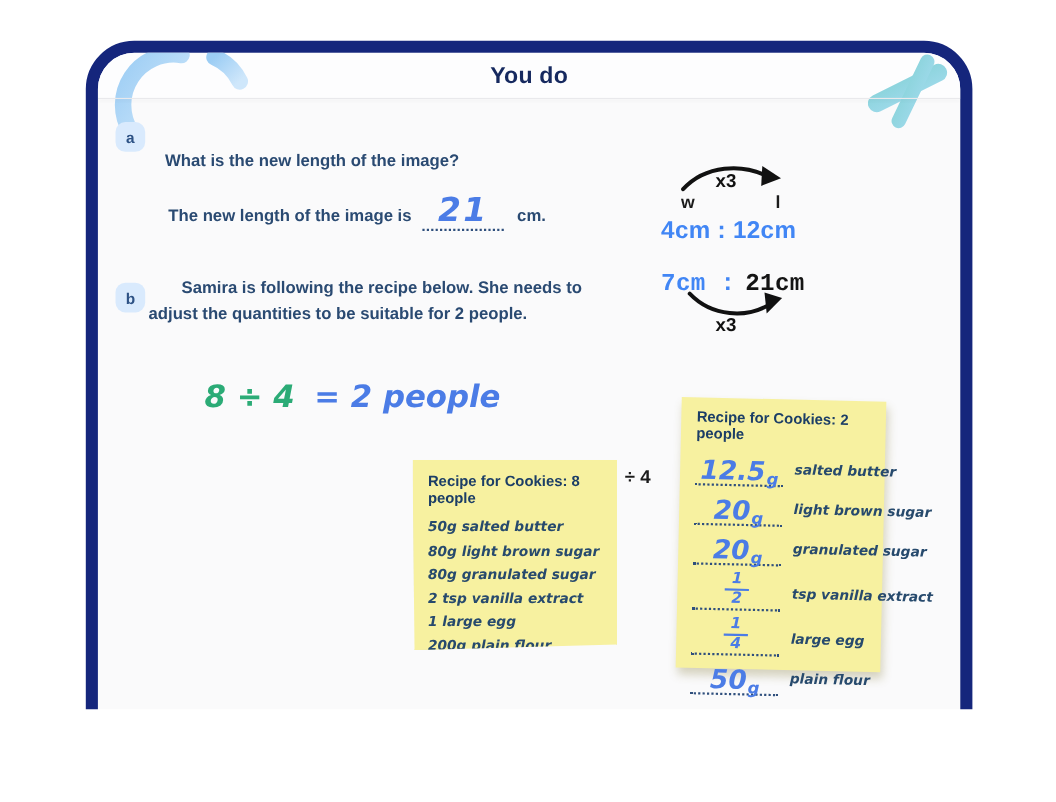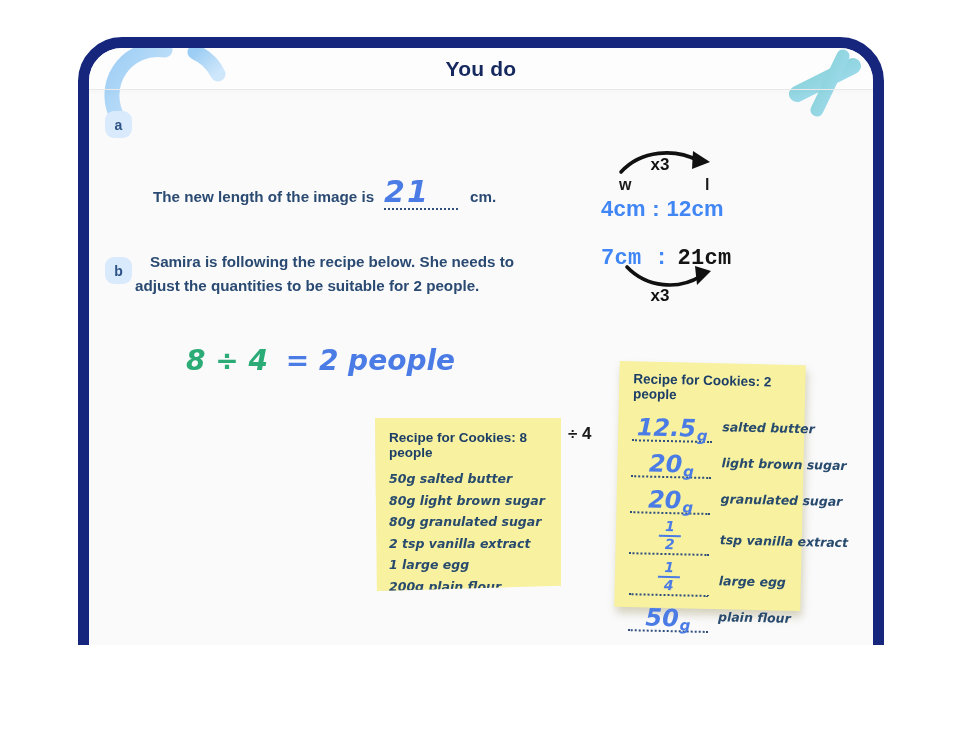--- a/index.html
+++ b/index.html
@@ -123,6 +123,7 @@
     <div class="divider"></div>
 
     <div class="badge badge-a">a</div>
+    <div class="body-text a-line2">What is the new length of the image?</div>
 
     <div class="answer-row">
       <span class="answer-prefix">The new length of the image is</span>

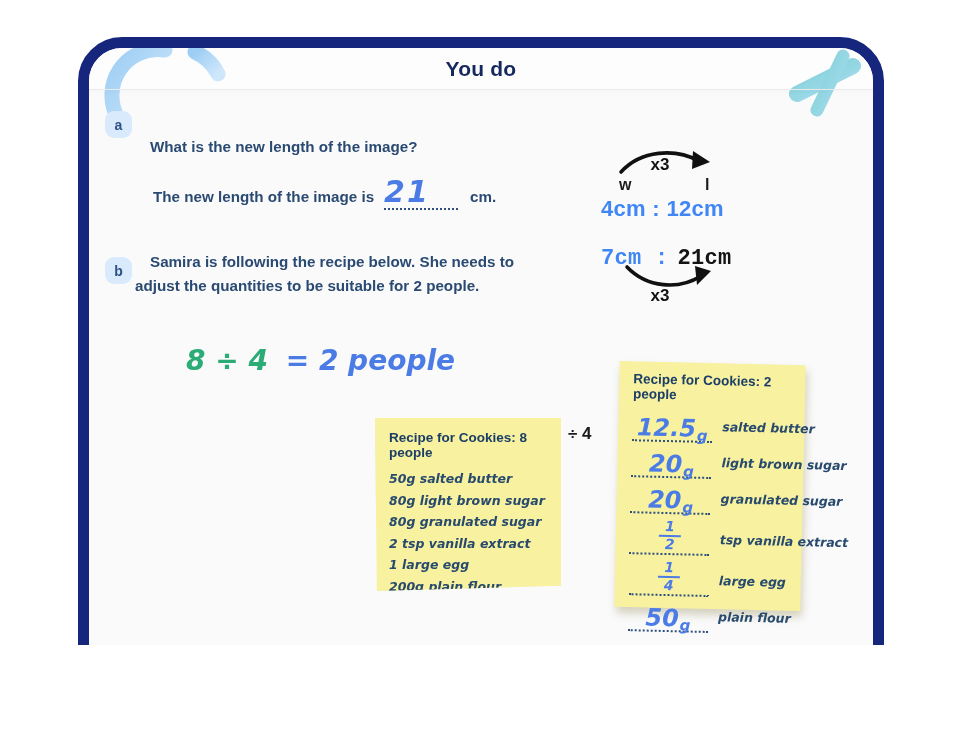--- a/index.html
+++ b/index.html
@@ -40,7 +40,7 @@
   .answer-prefix, .answer-suffix { font-size:15.2px; font-weight:600; color:#2a4a72; margin-bottom:5px; }
   .answer-blank {
     width:74px; margin:0 12px 0 10px; border-bottom:2px dotted #2f4f7d;
-    display:flex; justify-content:flex-start; align-items:flex-end;
+    display:flex; justify-content:center; align-items:flex-end;
   }
   .hand { font-family:"DejaVu Sans", sans-serif; font-style:italic; }
   .answer-ink { font-size:30px; font-weight:700; color:#4b7ce6; line-height:32px; letter-spacing:2px; }

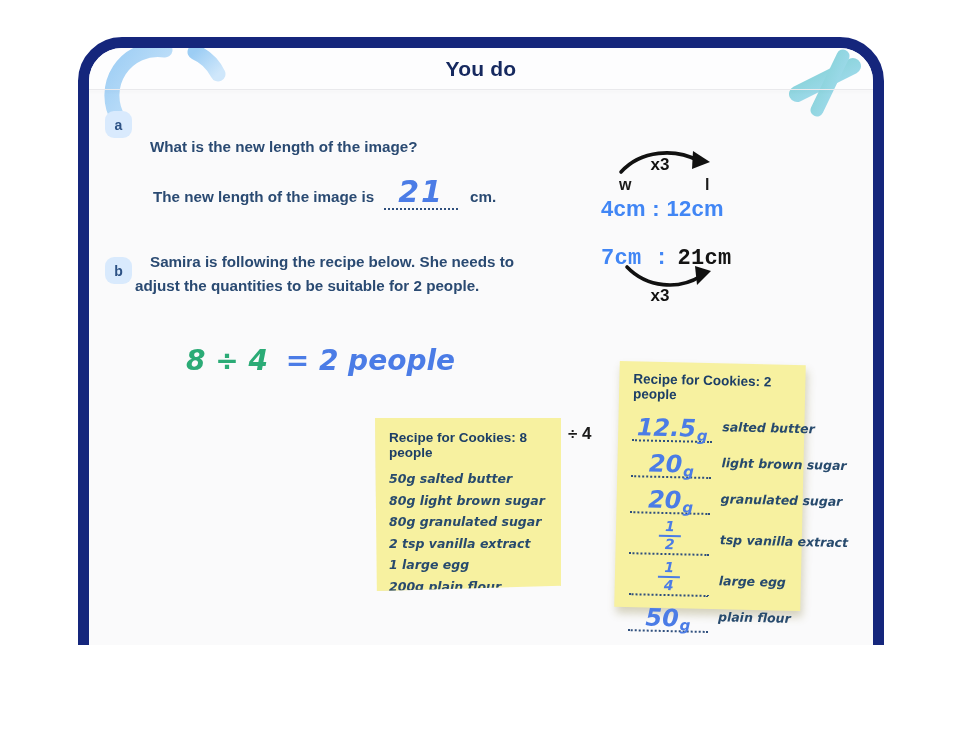--- a/index.html
+++ b/index.html
@@ -32,7 +32,7 @@
   .body-text { position:absolute; font-size:15.2px; font-weight:600; color:#2a4a72; z-index:3; }
   .a-line1 { left:61px; top:66px; width:712px; }
   .a-line2 { left:61px; top:90px; }
-  .b-line1 { left:61px; top:205px; }
+  .b-line1 { left:76px; top:205px; }
   .b-line2 { left:46px; top:229px; }
   .b-question { left:61px; top:277px; }
 

